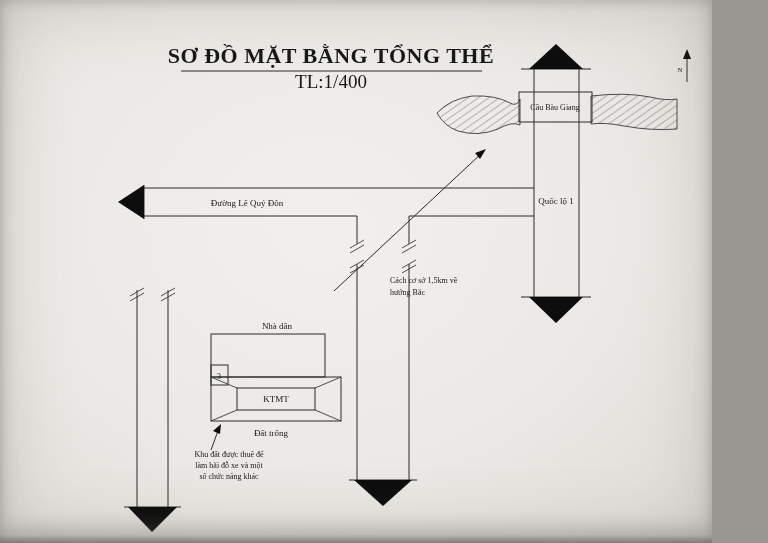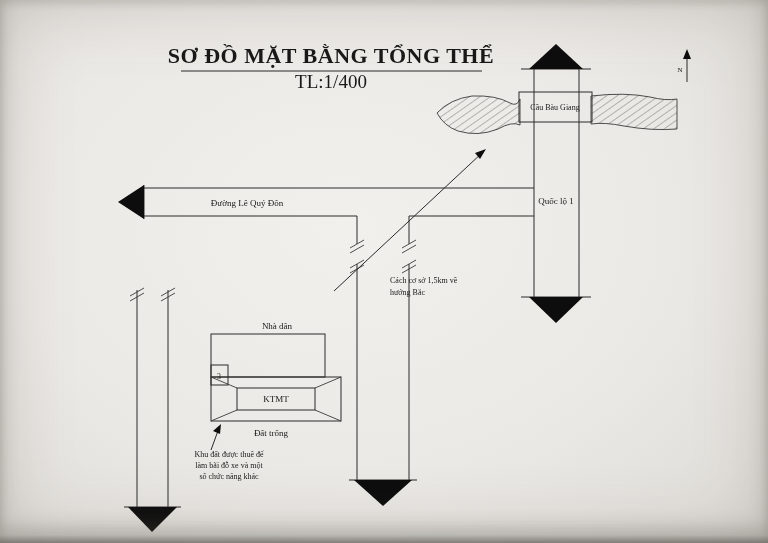--- a/index.html
+++ b/index.html
@@ -5,7 +5,7 @@
   html,body{margin:0;padding:0;background:#9a9792;}
   .page{
     position:relative;
-    width:768px;height:543px;
+    width:712px;height:543px;
     overflow:hidden;
     background:radial-gradient(ellipse at 45% 42%, #f2f0ed 0%, #ebe9e5 55%, #dcdad5 100%);
     font-family:"Liberation Serif","DejaVu Serif",serif;

